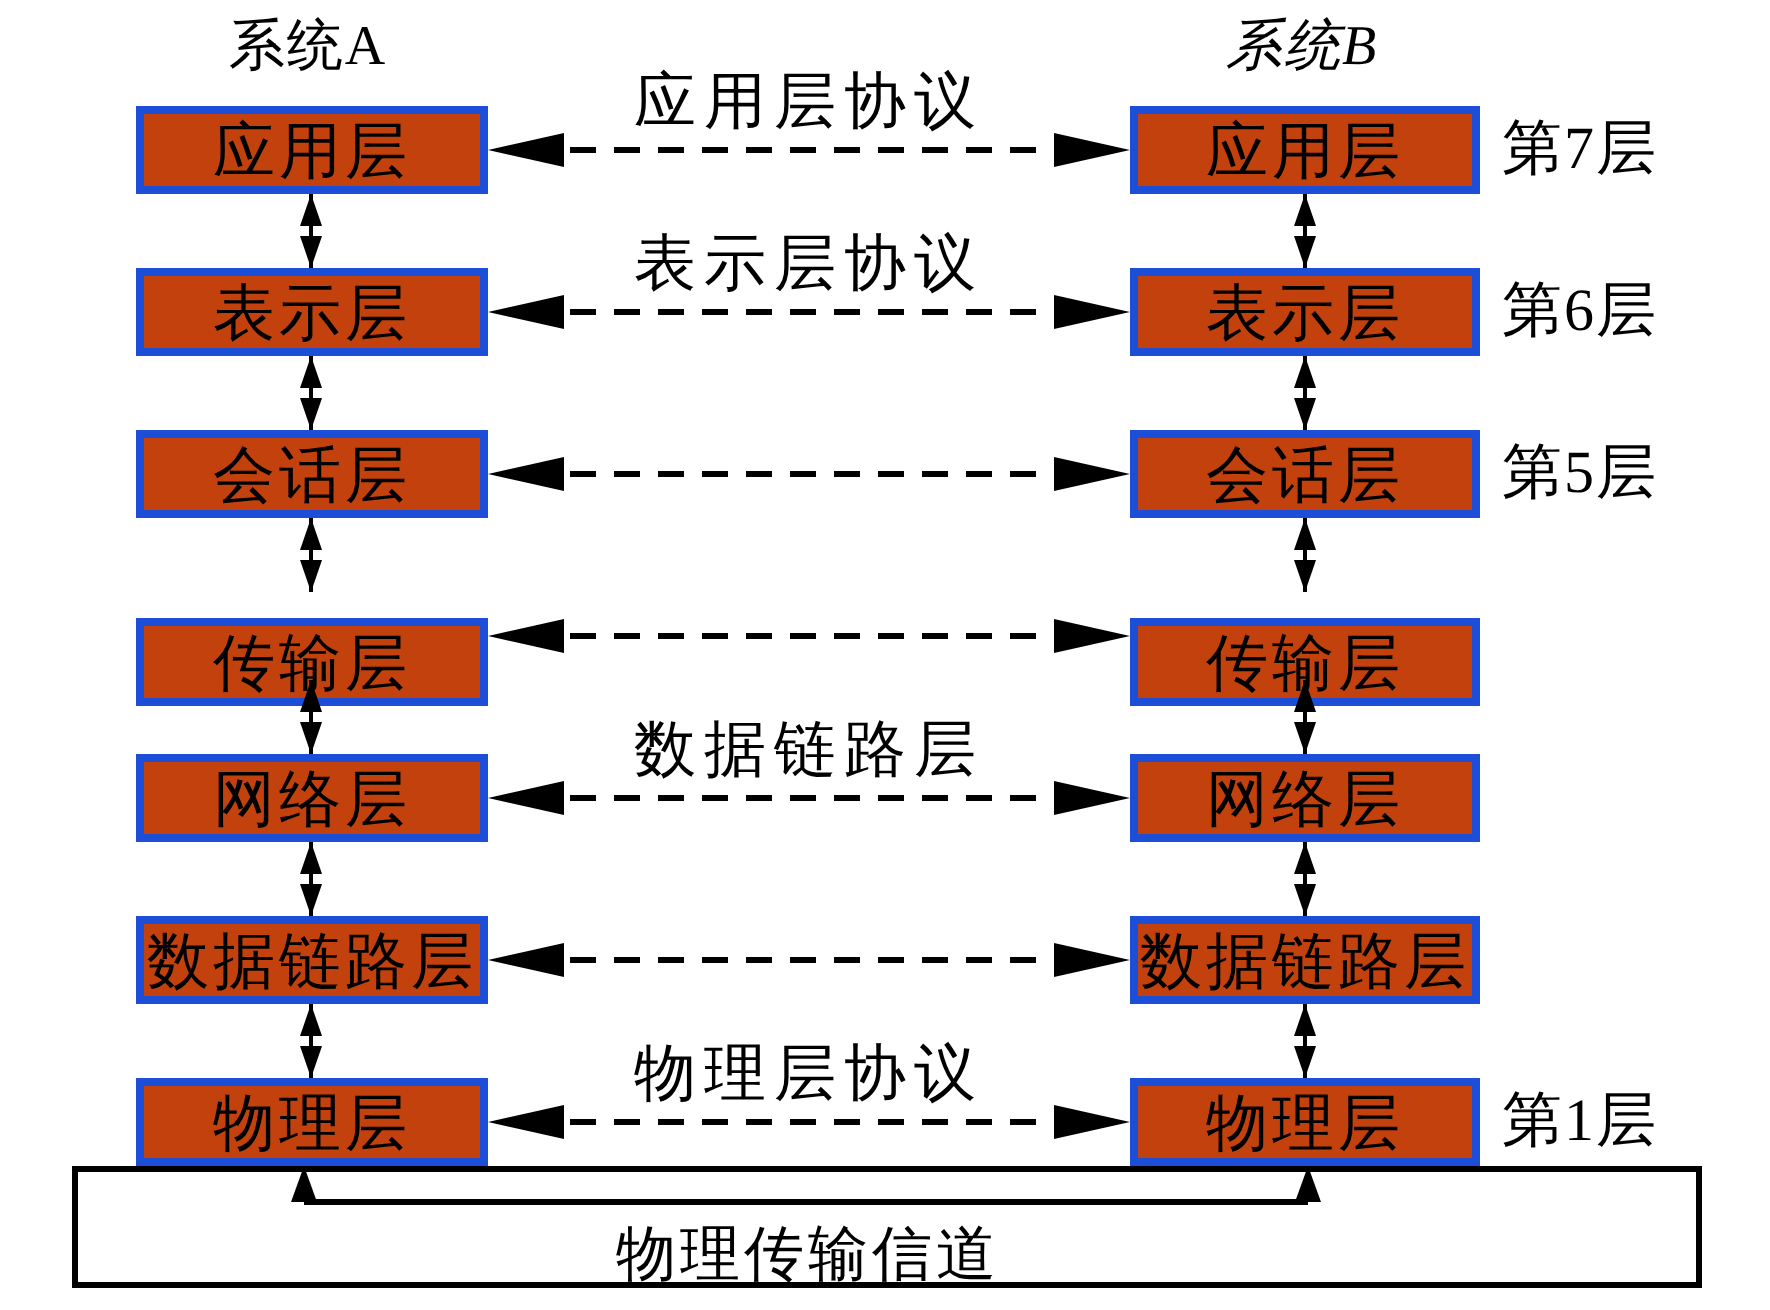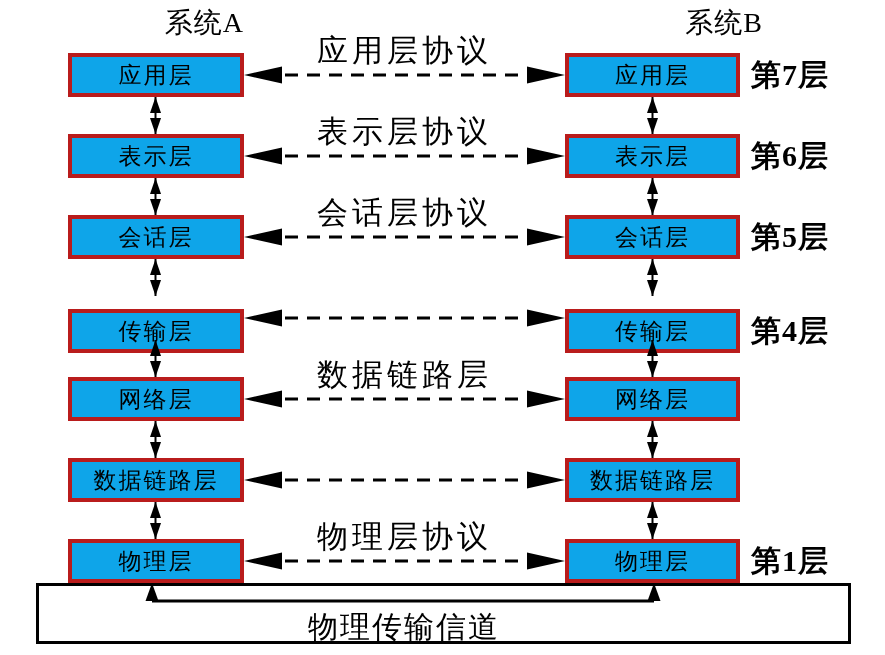--- a/index.html
+++ b/index.html
@@ -20,7 +20,7 @@
     position: absolute;
     top: 4px;
     width: 180px;
-    text-align: right;
+    text-align: center;
     font-size: 28px;
     letter-spacing: 1px;
     white-space: nowrap;

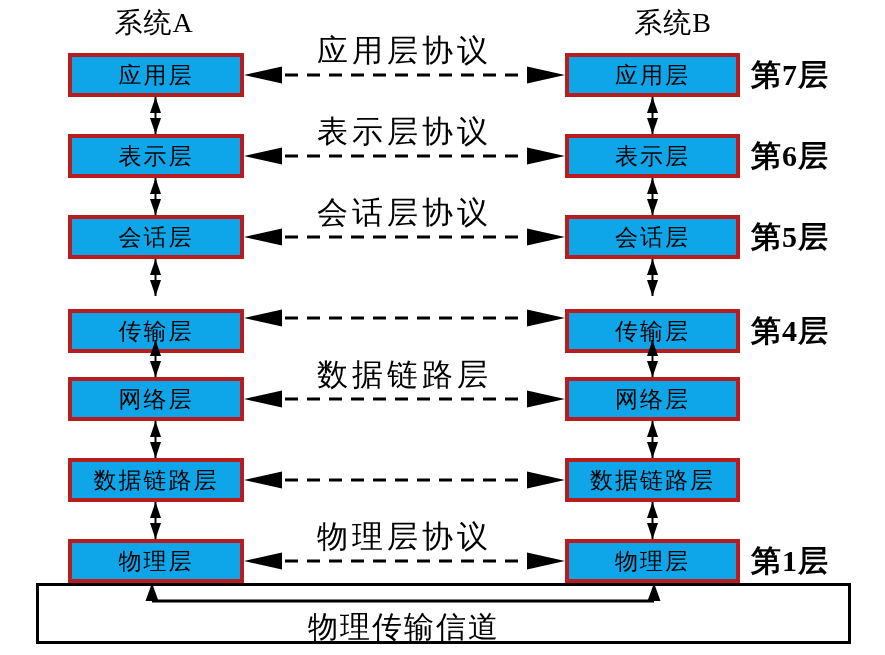--- a/index.html
+++ b/index.html
@@ -26,7 +26,7 @@
     white-space: nowrap;
   }
   .sys-title.a { left: 64px; }
-  .sys-title.b { left: 583px; }
+  .sys-title.b { left: 561px; font-style: italic; }
   .row {
     position: absolute;
     left: 0;

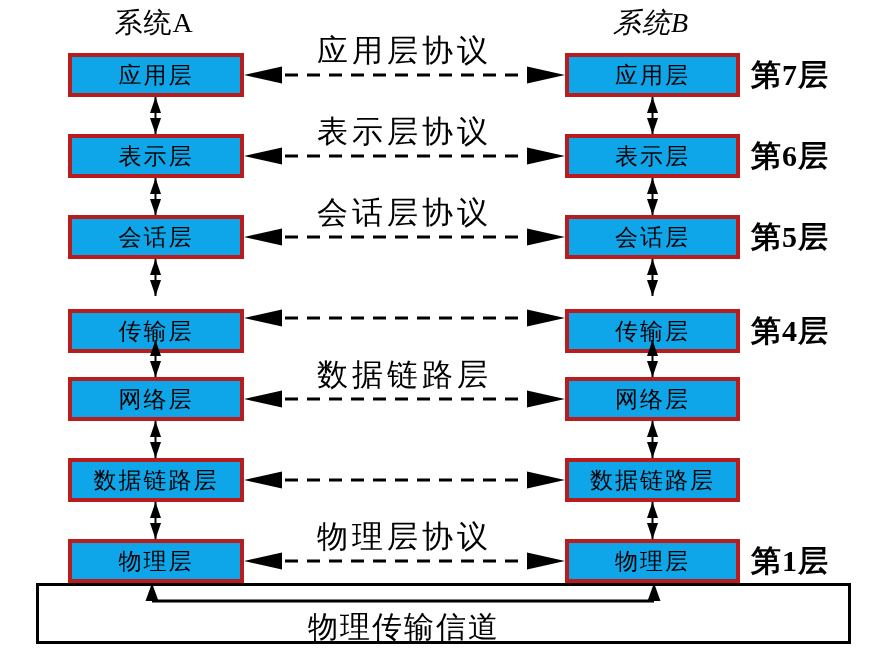--- a/index.html
+++ b/index.html
@@ -38,12 +38,12 @@
     top: 0;
     height: 44px;
     box-sizing: border-box;
-    border: 4px solid #b91c1c;
-    background: #0ea5e9;
+    border: 4px solid #1d4ed8;
+    background: #c2410c;
     display: flex;
     align-items: center;
     justify-content: center;
-    font-size: 23px;
+    font-size: 31px;
     letter-spacing: 2px;
     white-space: nowrap;
     line-height: 1;

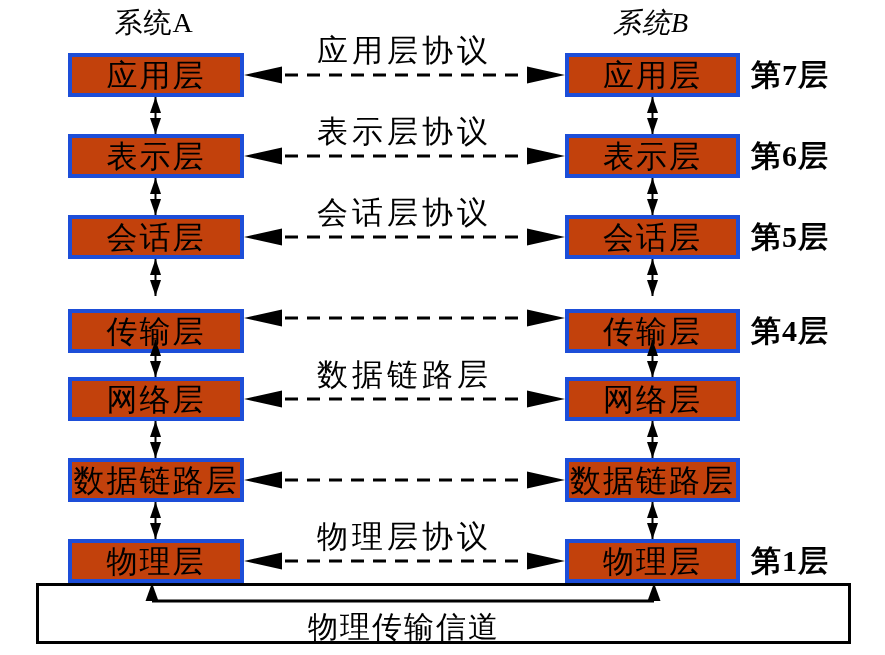--- a/index.html
+++ b/index.html
@@ -71,7 +71,6 @@
     font-size: 30px;
     letter-spacing: 1px;
     white-space: nowrap;
-    font-weight: bold;
   }
   .channel-box {
     position: absolute;

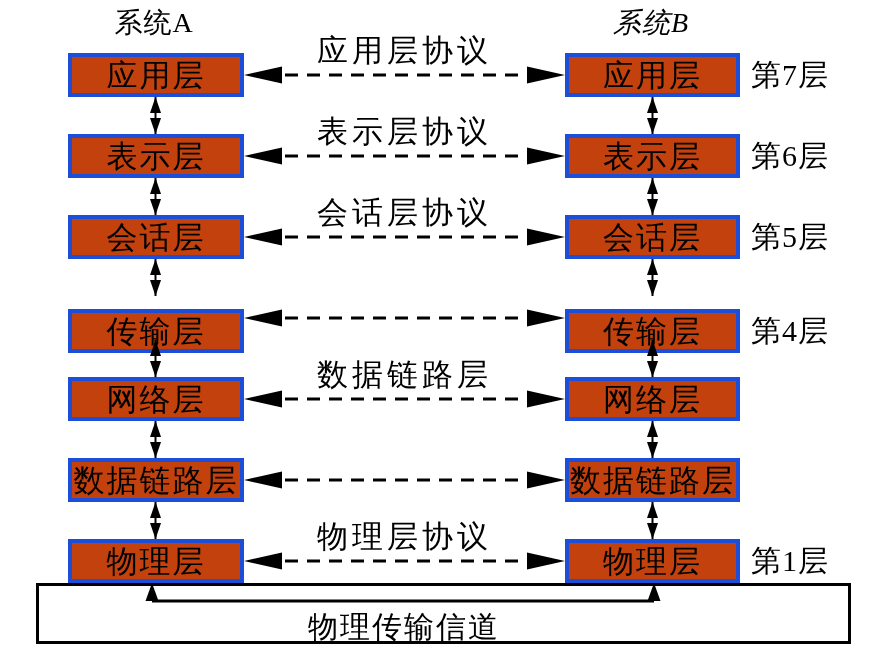--- a/index.html
+++ b/index.html
@@ -125,7 +125,6 @@
   </div>
   <div class="row" style="top:215px">
     <div class="layer-box left">会话层</div>
-    <div class="protocol-label">会话层协议</div>
     <div class="layer-box right">会话层</div>
     <div class="layer-number">第5层</div>
   </div>

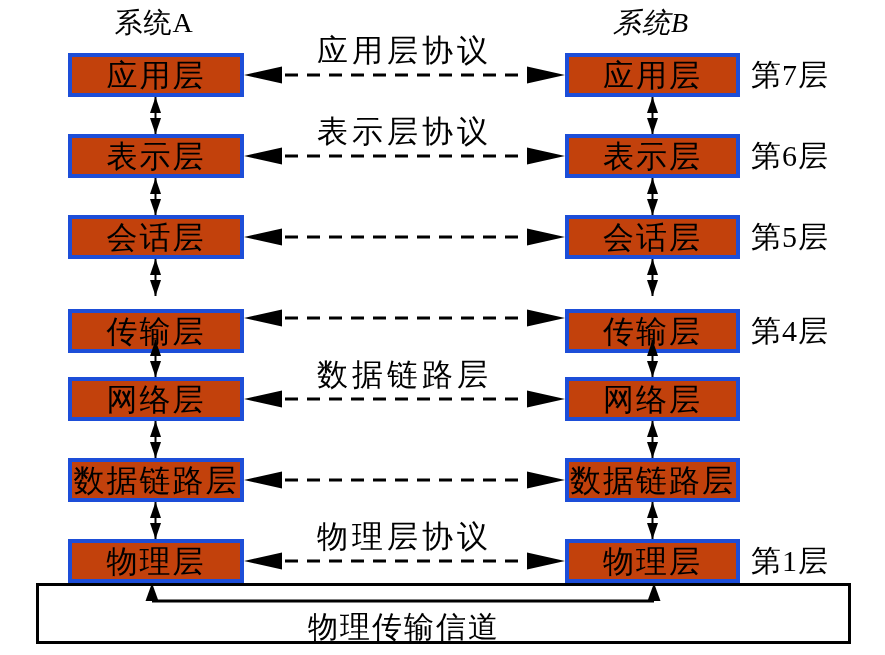--- a/index.html
+++ b/index.html
@@ -131,7 +131,6 @@
   <div class="row" style="top:309px">
     <div class="layer-box left">传输层</div>
     <div class="layer-box right">传输层</div>
-    <div class="layer-number">第4层</div>
   </div>
   <div class="row" style="top:377px">
     <div class="layer-box left">网络层</div>

